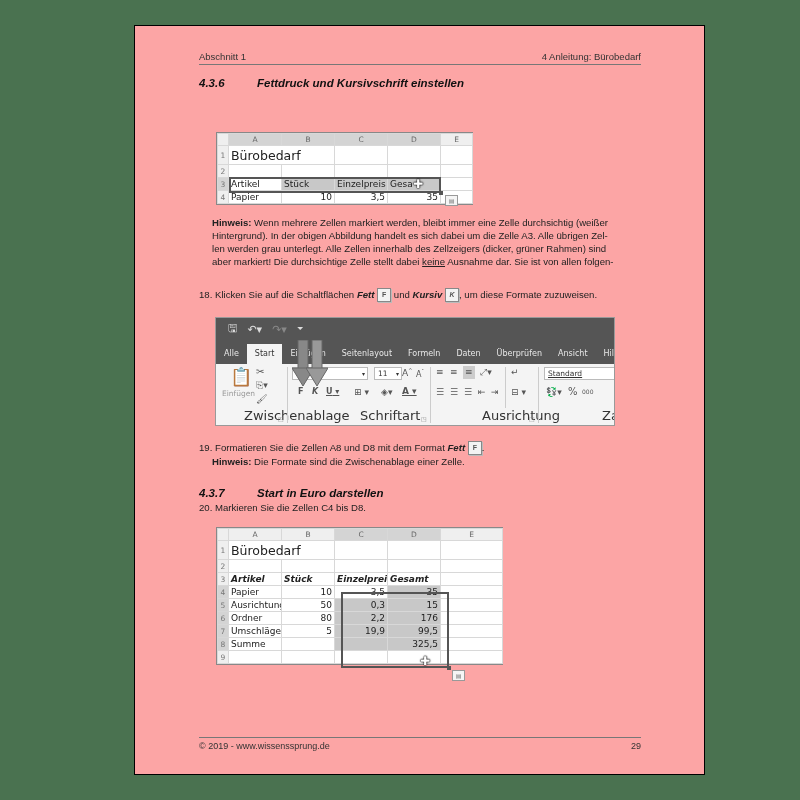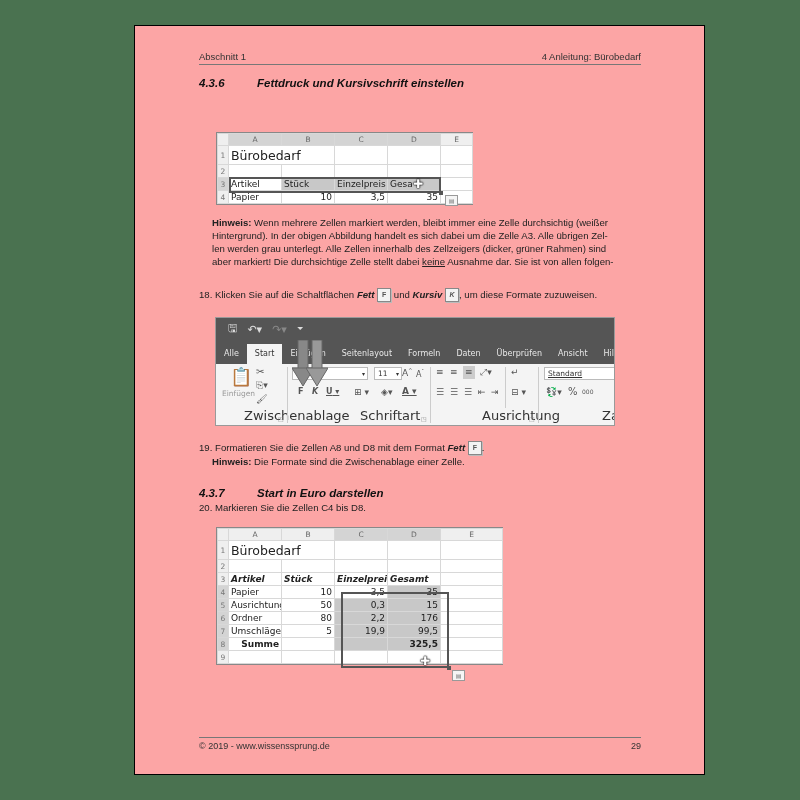--- a/index.html
+++ b/index.html
@@ -26,7 +26,7 @@
   .sheet td.g { background:#c8c8c8; }
   .sheet td.r { text-align:right; }
   .sheet td.bi { font-weight:bold; font-style:italic; }
-  .sheet td.b { font-weight:bold;text-align:right; }
+  .sheet td.b { font-weight:normal; }
   .selbox { position:absolute; border:2px solid #555; box-sizing:border-box; pointer-events:none; }
   .handle { position:absolute; width:4px; height:4px; background:#555; }
   .qa { position:absolute; width:11px; height:9px; border:1px solid #999; background:#f5f5f5; font-size:6px; color:#777; text-align:center; line-height:9px; }

